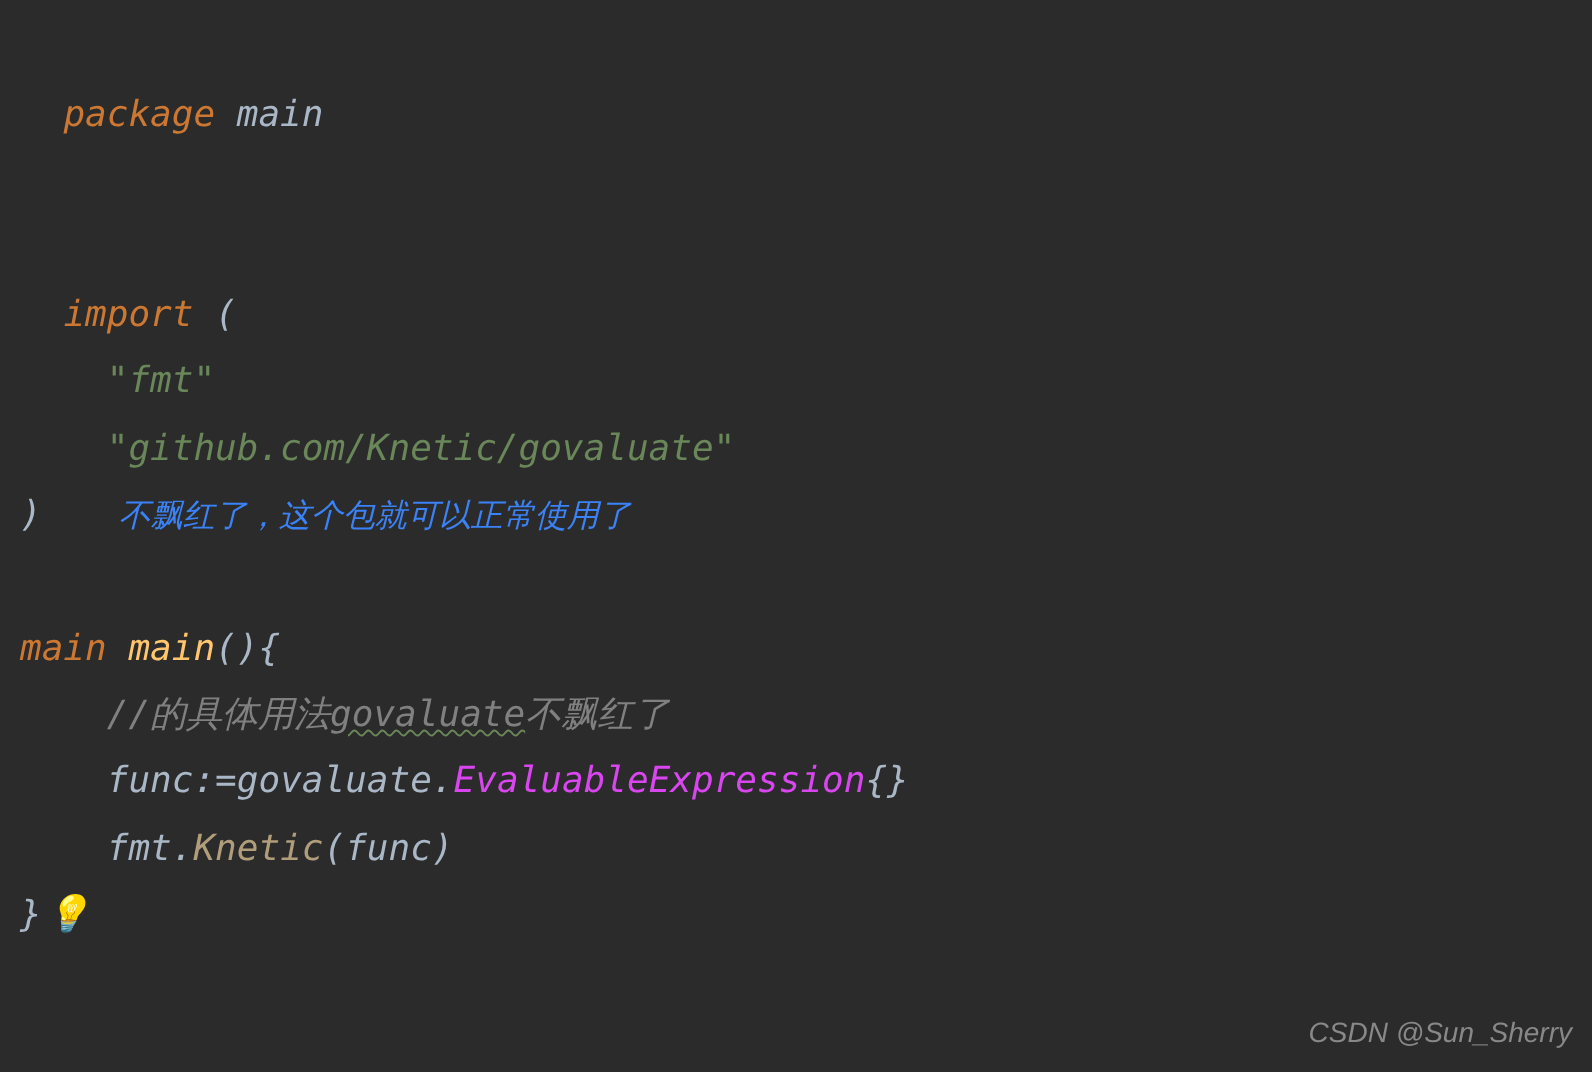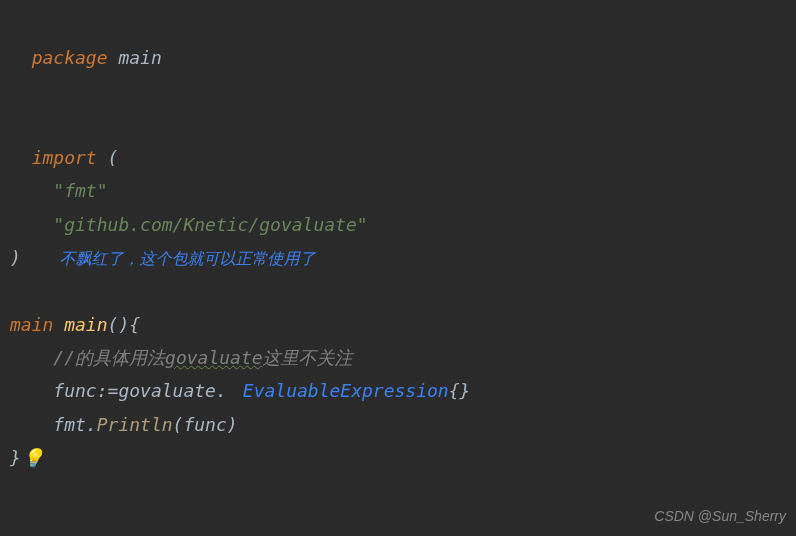--- a/index.html
+++ b/index.html
@@ -103,7 +103,7 @@
 
 <div class="line"><span class="keyword">main</span><span class="func-name"> main</span><span class="paren">(){</span></div>
 
-<div class="line"><span>    </span><span class="comment">//的具体用法</span><span class="comment wavy">govaluate</span><span class="comment">这里不关注</span></div>
+<div class="line"><span>    </span><span class="comment">//的具体用法</span><span class="comment wavy">govaluate</span><span class="comment">不飘红了</span></div>
 
 <div class="line"><span>    </span><span class="ident">func</span><span class="ident">:=</span><span class="ident">govaluate</span><span class="ident">.</span><span class="type">EvaluableExpression</span><span class="ident">{}</span></div>
 

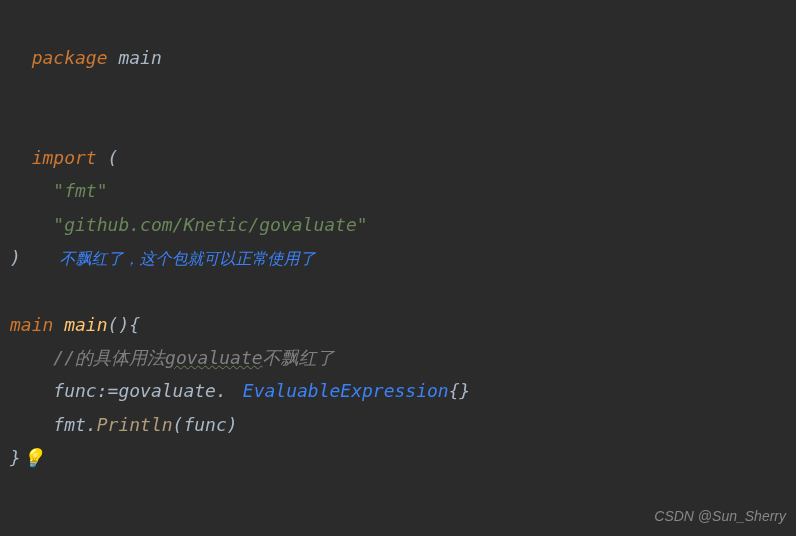--- a/index.html
+++ b/index.html
@@ -46,8 +46,7 @@
       color: #a9b7c6;
     }
     .type {
-      color: #3b82f6;
-      margin-left: 16px;
+      color: #d946ef;
     }
     .method {
       color: #b09d79;

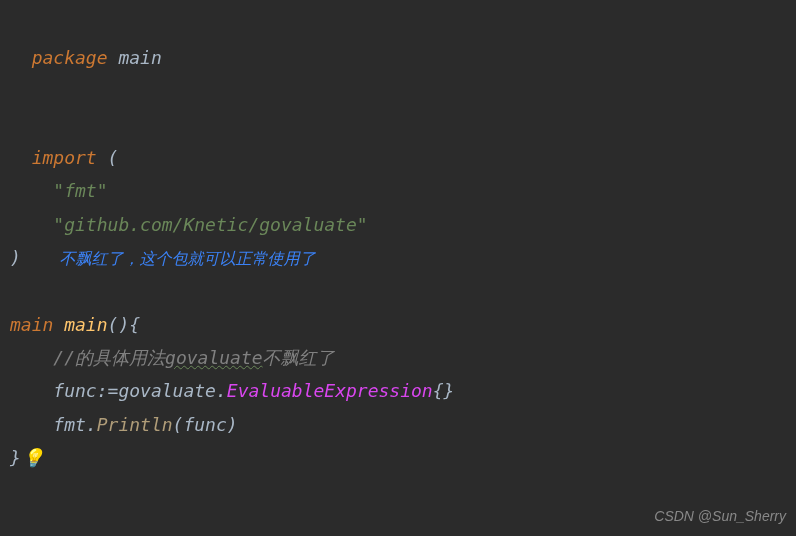--- a/index.html
+++ b/index.html
@@ -106,7 +106,7 @@
 
 <div class="line"><span>    </span><span class="ident">func</span><span class="ident">:=</span><span class="ident">govaluate</span><span class="ident">.</span><span class="type">EvaluableExpression</span><span class="ident">{}</span></div>
 
-<div class="line"><span>    </span><span class="ident">fmt</span><span class="ident">.</span><span class="method">Println</span><span class="ident">(func)</span></div>
+<div class="line"><span>    </span><span class="ident">fmt</span><span class="ident">.</span><span class="method">Knetic</span><span class="ident">(func)</span></div>
 
 <div class="line"><span class="paren">}</span><span class="lightbulb">💡</span></div>
 

